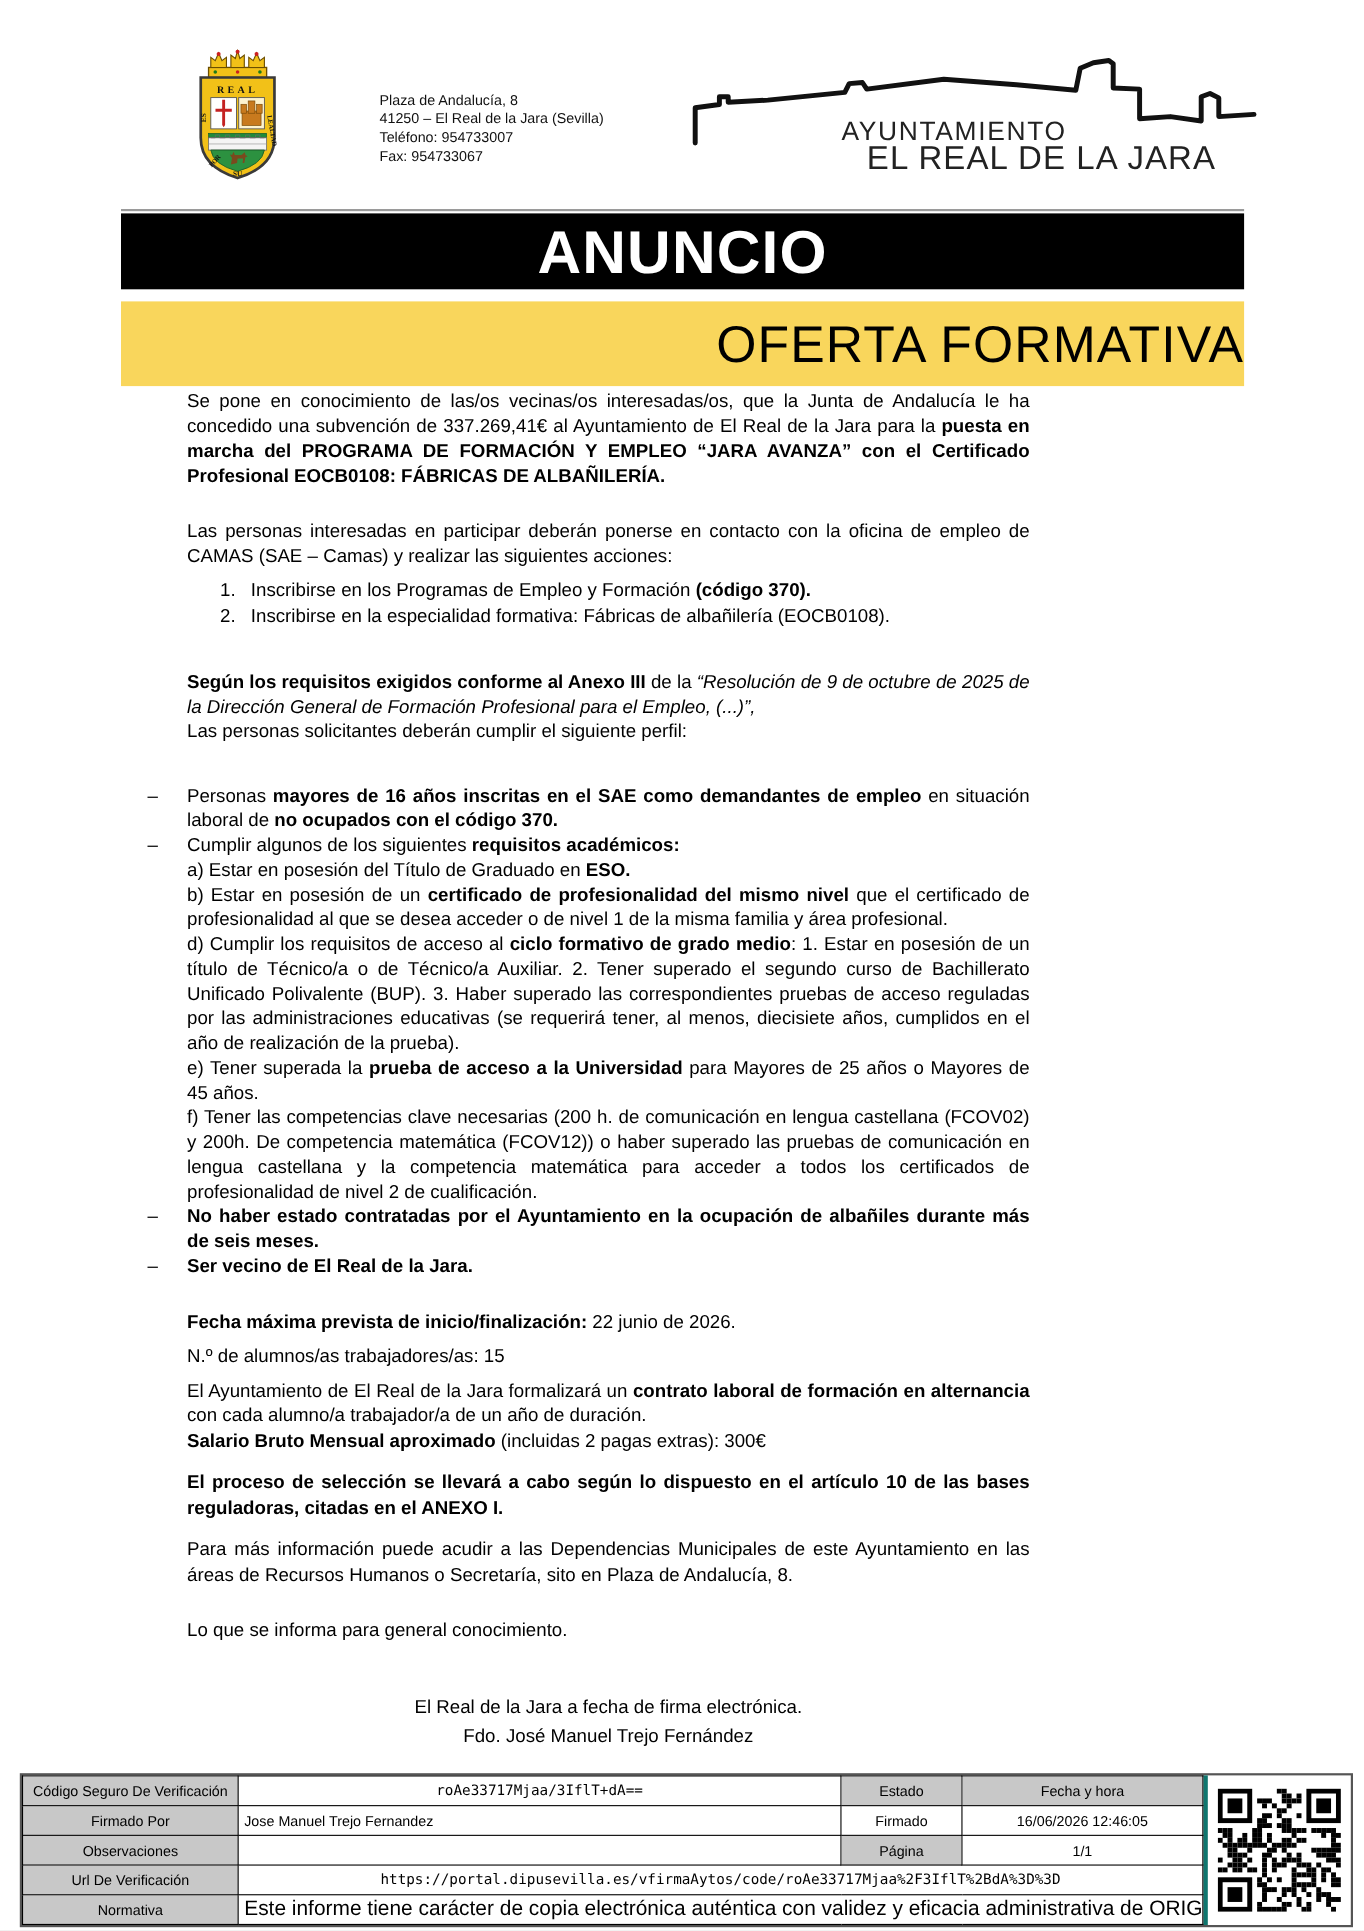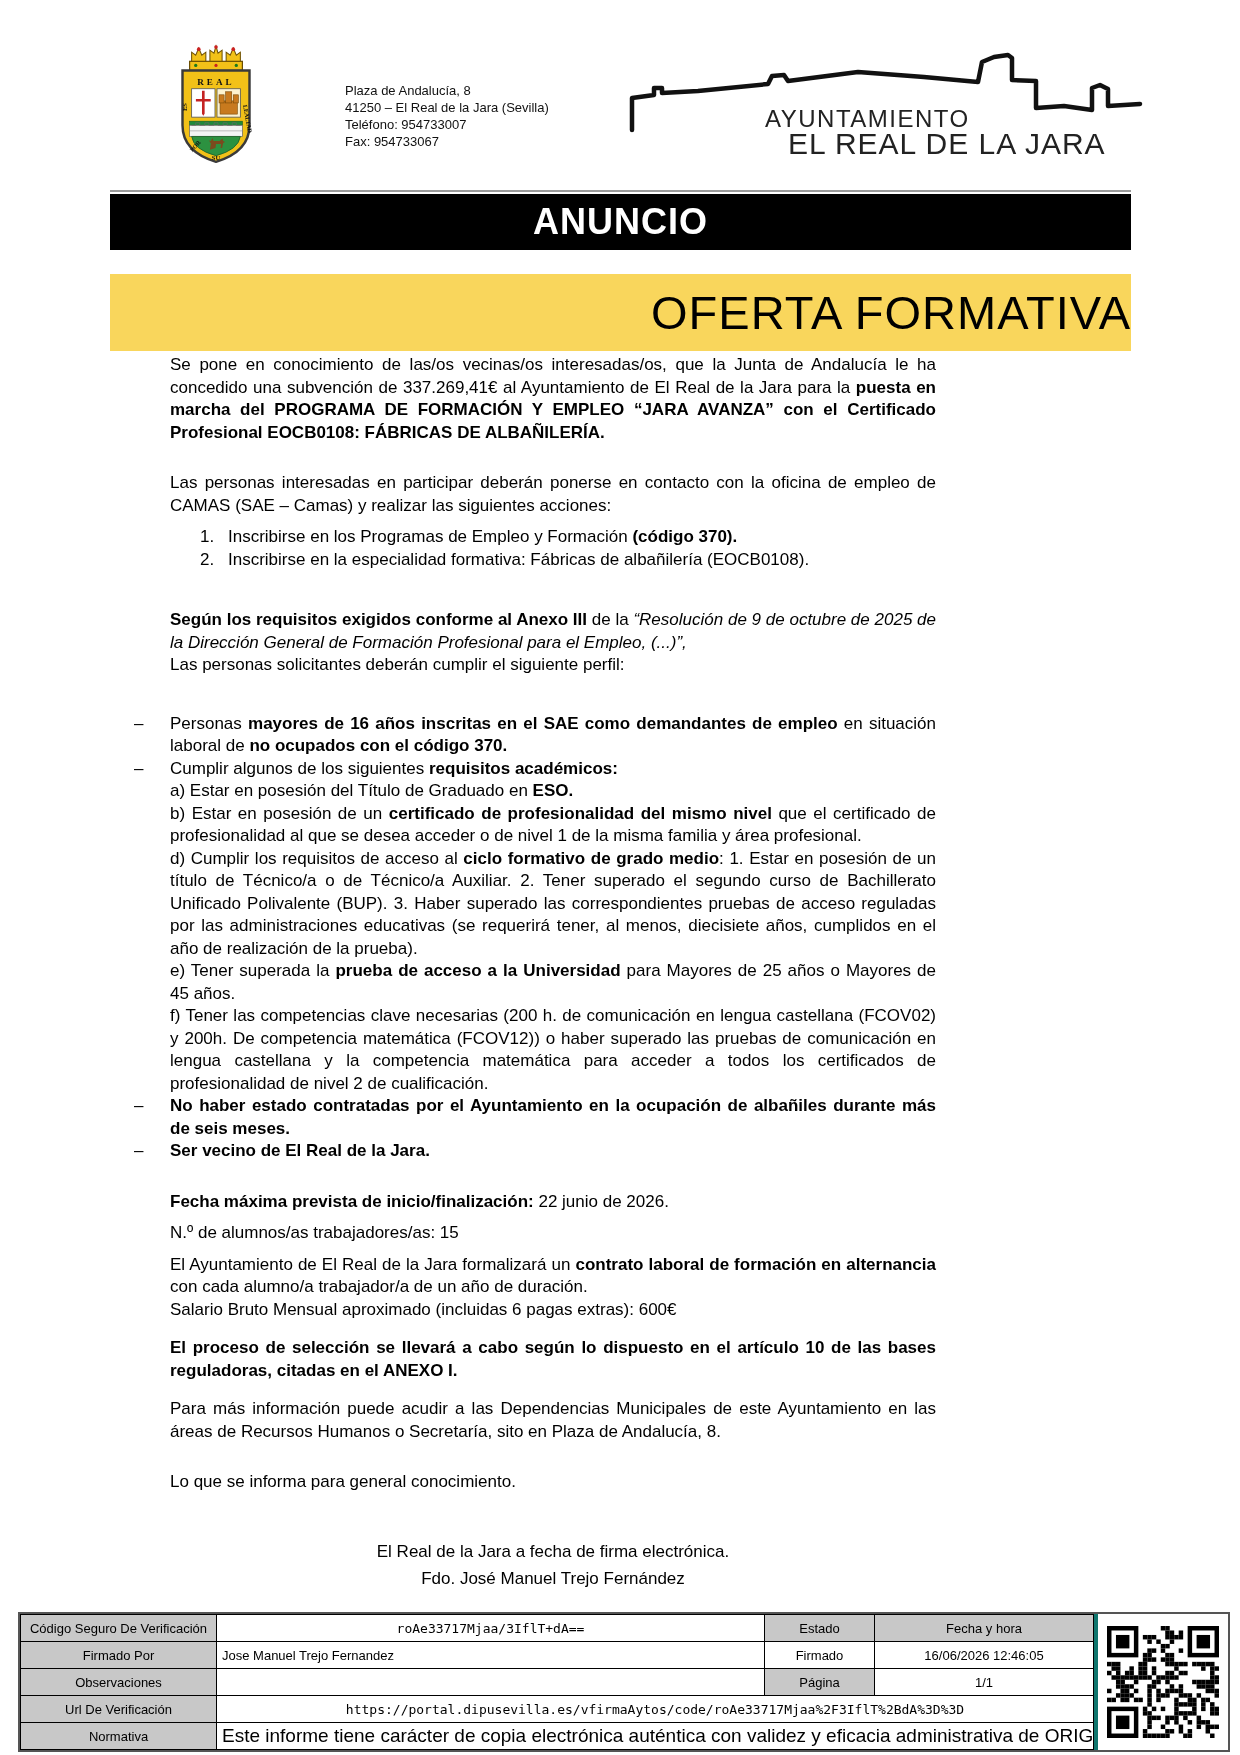--- a/index.html
+++ b/index.html
@@ -14,10 +14,10 @@
   
   .banner-rule{position:absolute;left:110px;top:190px;width:1021px;height:2px;background:#9a9a9a;}
   .banner-black{
-    position:absolute;left:110px;top:194px;width:1021px;height:56px;
+    position:absolute;left:110px;top:194px;width:1021px;height:69px;
     background:var(--banner_bg,#000);color:var(--banner_text,#fff);
     display:flex;align-items:center;justify-content:center;
-    font-size:36px;font-weight:bold;letter-spacing:1px;
+    font-size:55px;font-weight:bold;letter-spacing:1px;
   }
   .banner-yellow{
     position:absolute;left:110px;top:274px;width:1021px;height:77px;

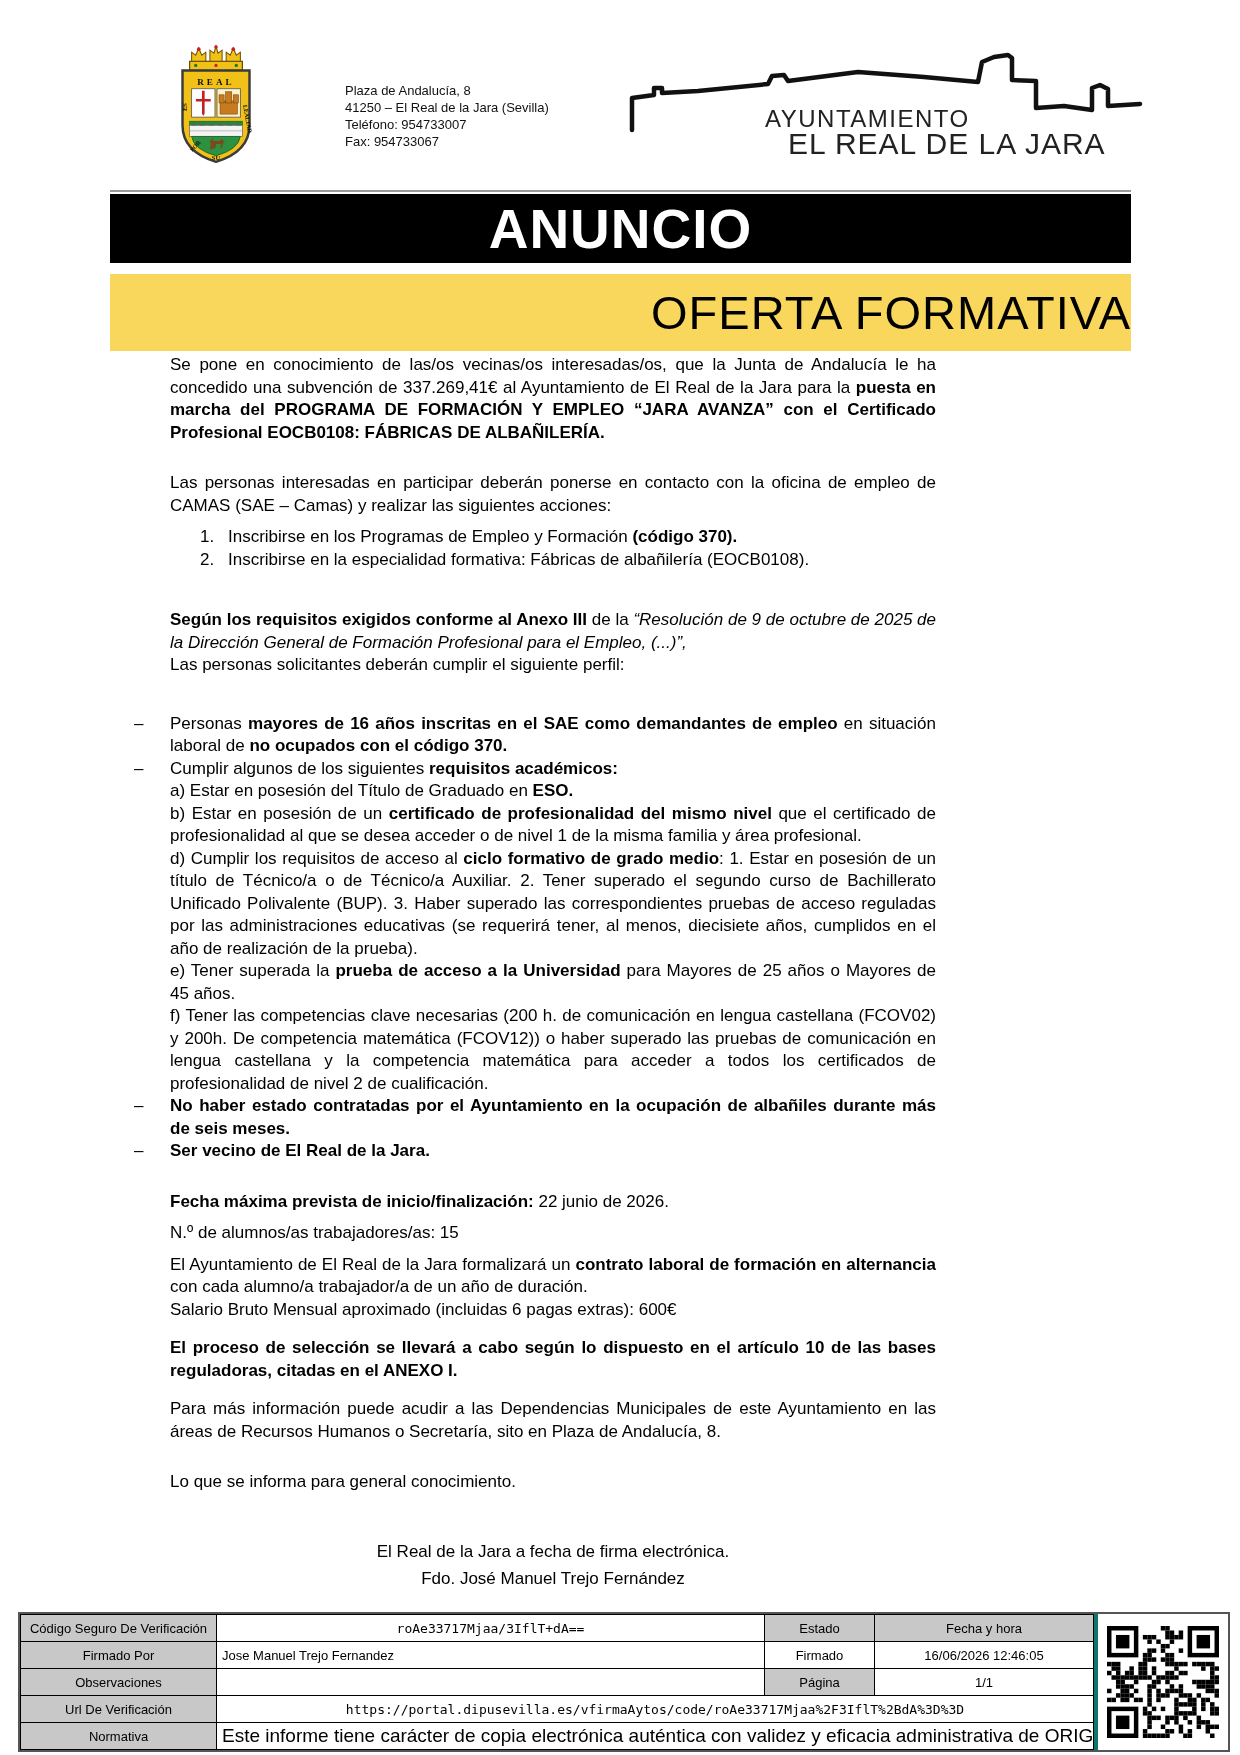--- a/index.html
+++ b/index.html
@@ -177,7 +177,7 @@
     <p class="t mt-lg"><span style="font-weight: bold;">Fecha máxima prevista de inicio/finalización:</span><span> 22 junio de 2026.</span></p>
     <p class="t mt-sm"><span style="font-weight: normal;">N.º de alumnos/as trabajadores/as:</span><span> 15</span></p>
     <p class="t j mt-sm pre"><span>El Ayuntamiento de El Real de la Jara formalizará un </span><span style="font-weight: bold;">contrato laboral de formación en alternancia</span><span> con cada alumno/a trabajador/a de un año de duración.
-</span><span style="font-weight: normal;">Salario Bruto Mensual aproximado</span><span> (incluidas 6 pagas extras): 600€</span></p>
+</span><span style="font-weight: bold;">Salario Bruto Mensual aproximado</span><span> (incluidas 6 pagas extras): 600€</span></p>
     <p class="t j mt-md"><span style="font-weight: bold;">El proceso de selección se llevará a cabo según lo dispuesto en el artículo 10 de las bases reguladoras, citadas en el ANEXO I.</span></p>
     <p class="t j mt-md"><span>Para más información puede acudir a las Dependencias Municipales de este Ayuntamiento en las áreas de Recursos Humanos o Secretaría, sito en Plaza de Andalucía, 8.</span></p>
     <p class="t mt-lg"><span>Lo que se informa para general conocimiento.</span></p>

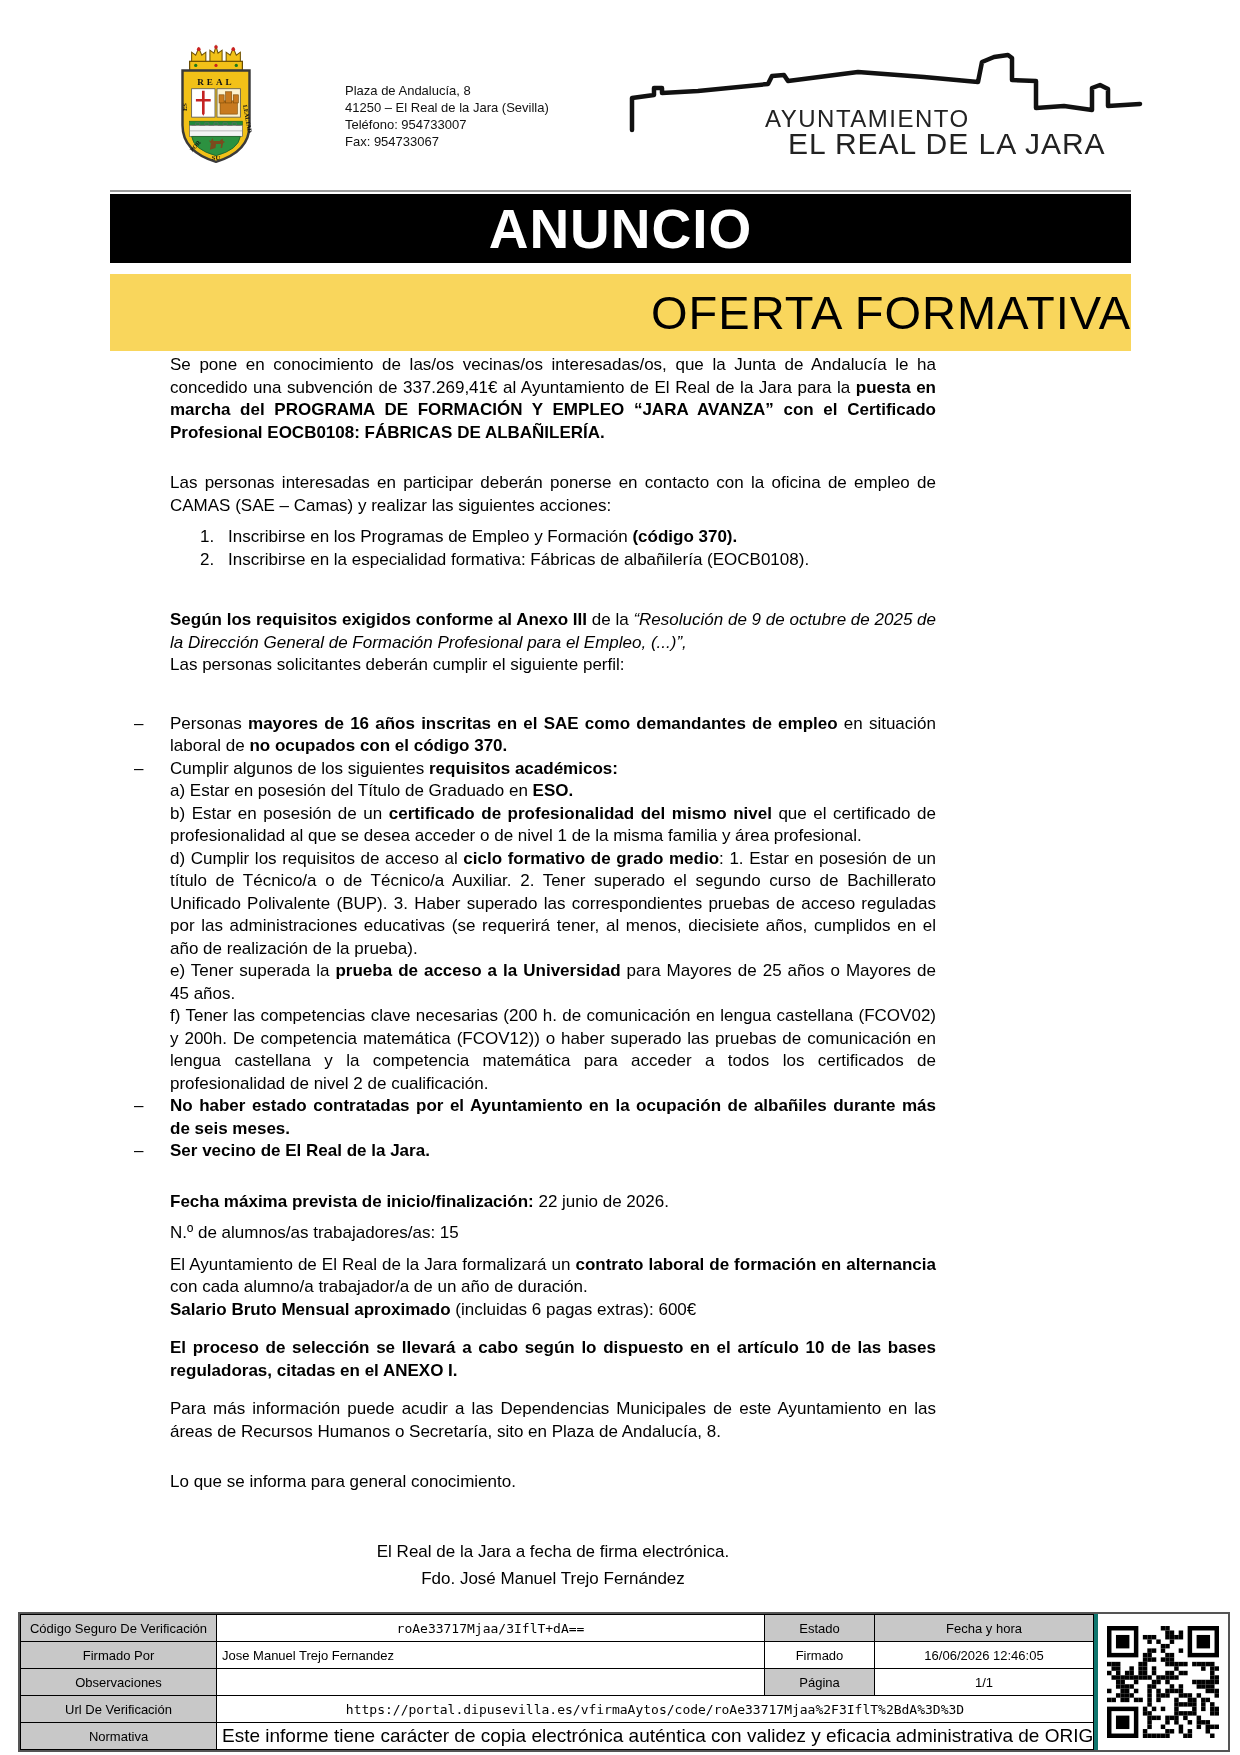--- a/index.html
+++ b/index.html
@@ -177,7 +177,7 @@
     <p class="t mt-lg"><span style="font-weight: bold;">Fecha máxima prevista de inicio/finalización:</span><span> 22 junio de 2026.</span></p>
     <p class="t mt-sm"><span style="font-weight: normal;">N.º de alumnos/as trabajadores/as:</span><span> 15</span></p>
     <p class="t j mt-sm pre"><span>El Ayuntamiento de El Real de la Jara formalizará un </span><span style="font-weight: bold;">contrato laboral de formación en alternancia</span><span> con cada alumno/a trabajador/a de un año de duración.
-</span><span style="font-weight: bold;">Salario Bruto Mensual aproximado</span><span> (incluidas 6 pagas extras): 600€</span></p>
+</span><span style="font-weight: bold;">Salario Bruto Mensual aproximado</span><span> (incluidas 2 pagas extras): 300€</span></p>
     <p class="t j mt-md"><span style="font-weight: bold;">El proceso de selección se llevará a cabo según lo dispuesto en el artículo 10 de las bases reguladoras, citadas en el ANEXO I.</span></p>
     <p class="t j mt-md"><span>Para más información puede acudir a las Dependencias Municipales de este Ayuntamiento en las áreas de Recursos Humanos o Secretaría, sito en Plaza de Andalucía, 8.</span></p>
     <p class="t mt-lg"><span>Lo que se informa para general conocimiento.</span></p>

